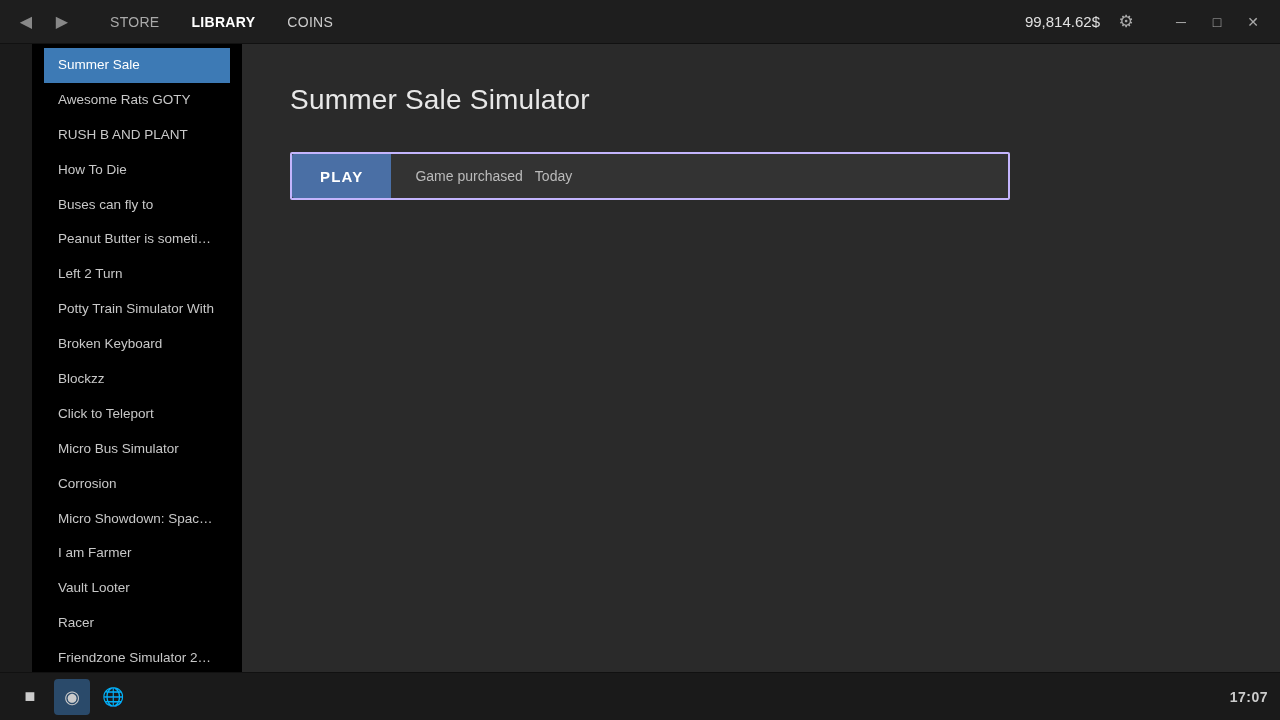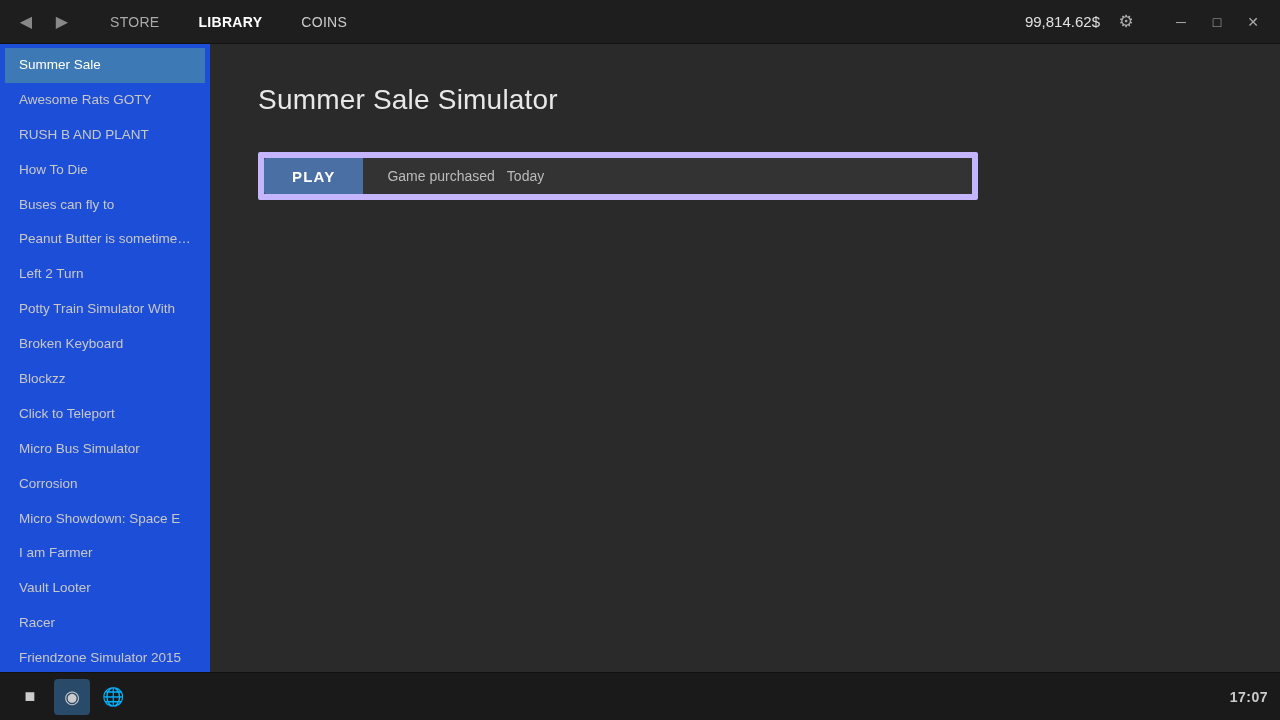--- a/index.html
+++ b/index.html
@@ -42,7 +42,7 @@
     .titlebar-menu {
       display: flex;
       align-items: center;
-      gap: 11px;
+      gap: 4px;
       flex: 1;
     }
     .menu-item {

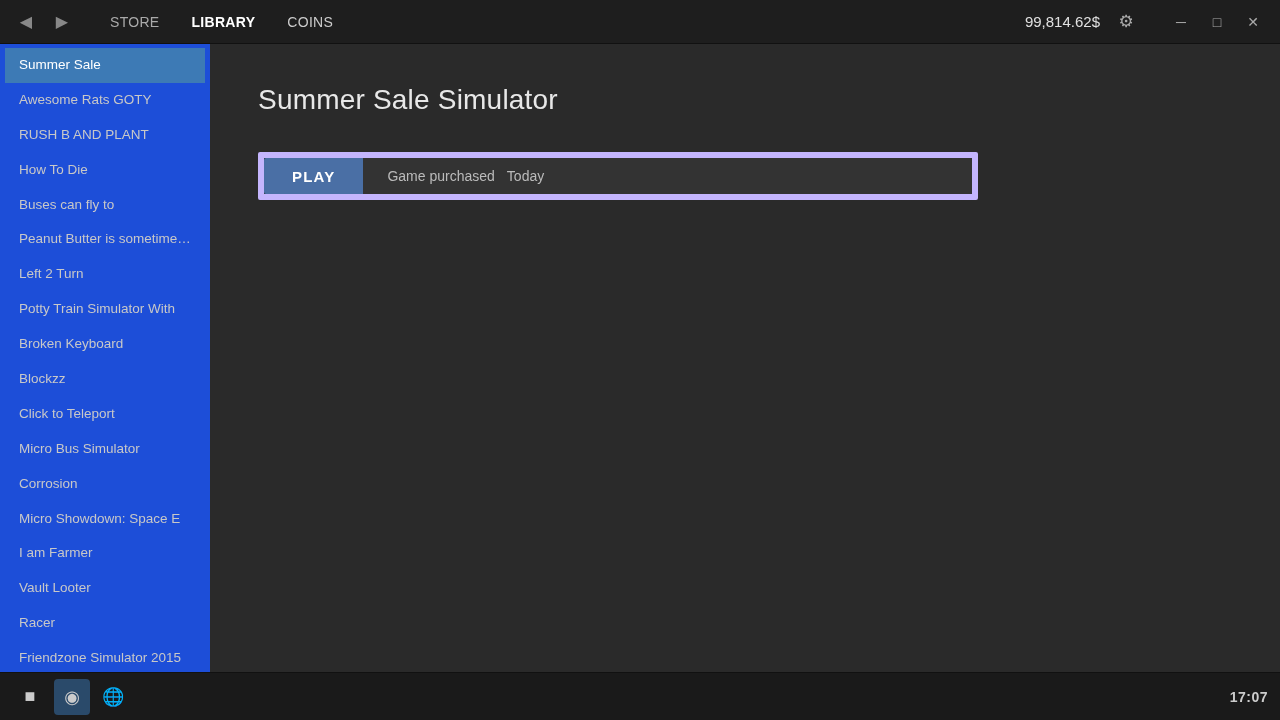--- a/index.html
+++ b/index.html
@@ -102,10 +102,11 @@
     
     #sidebar {
       width: 210px;
-      background: #1d4ed8;
+      background: #000000;
       overflow-y: auto;
       flex-shrink: 0;
-      padding: 4px 5px;
+      padding: 4px 12px;
+      margin-left: 32px;
     }
     #sidebar::-webkit-scrollbar { width: 6px; }
     #sidebar::-webkit-scrollbar-track { background: #252525; }

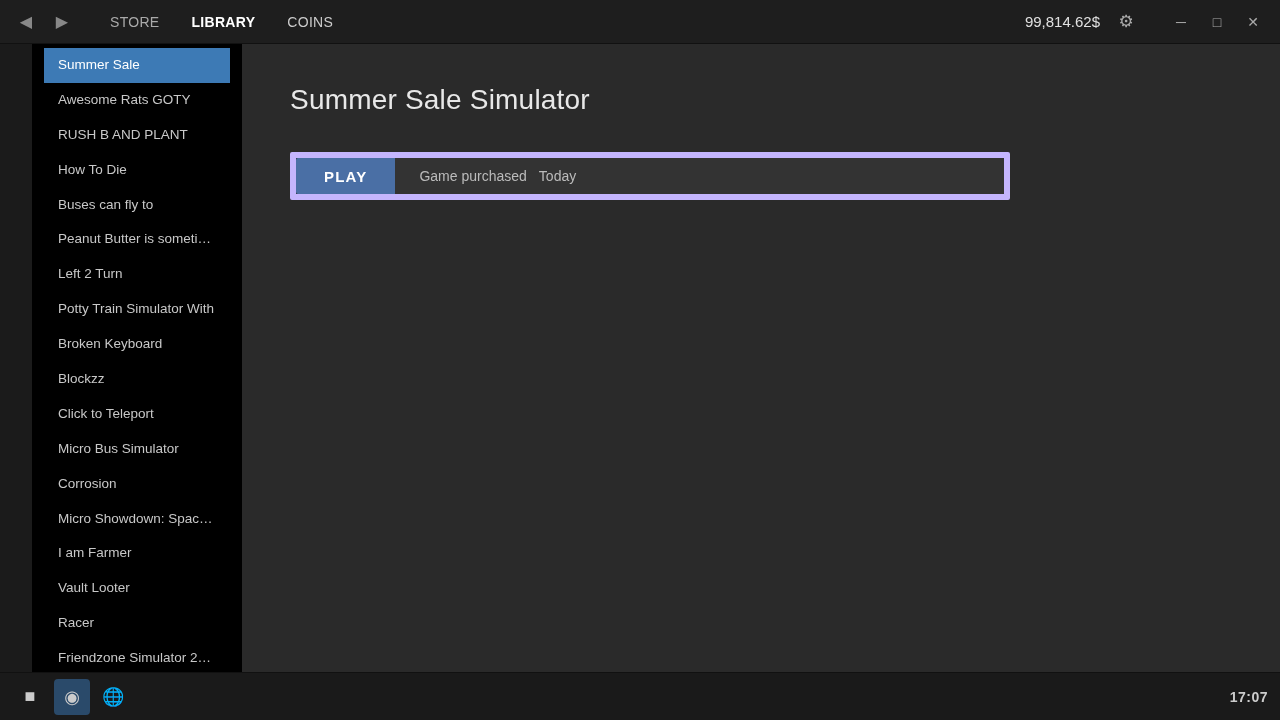--- a/index.html
+++ b/index.html
@@ -145,7 +145,7 @@
       align-items: center;
       gap: 0;
       background: #333;
-      border: 6px solid #c4b5fd;
+      border: 2px solid #c4b5fd;
       width: 720px;
       height: 48px;
       border-radius: 2px;

